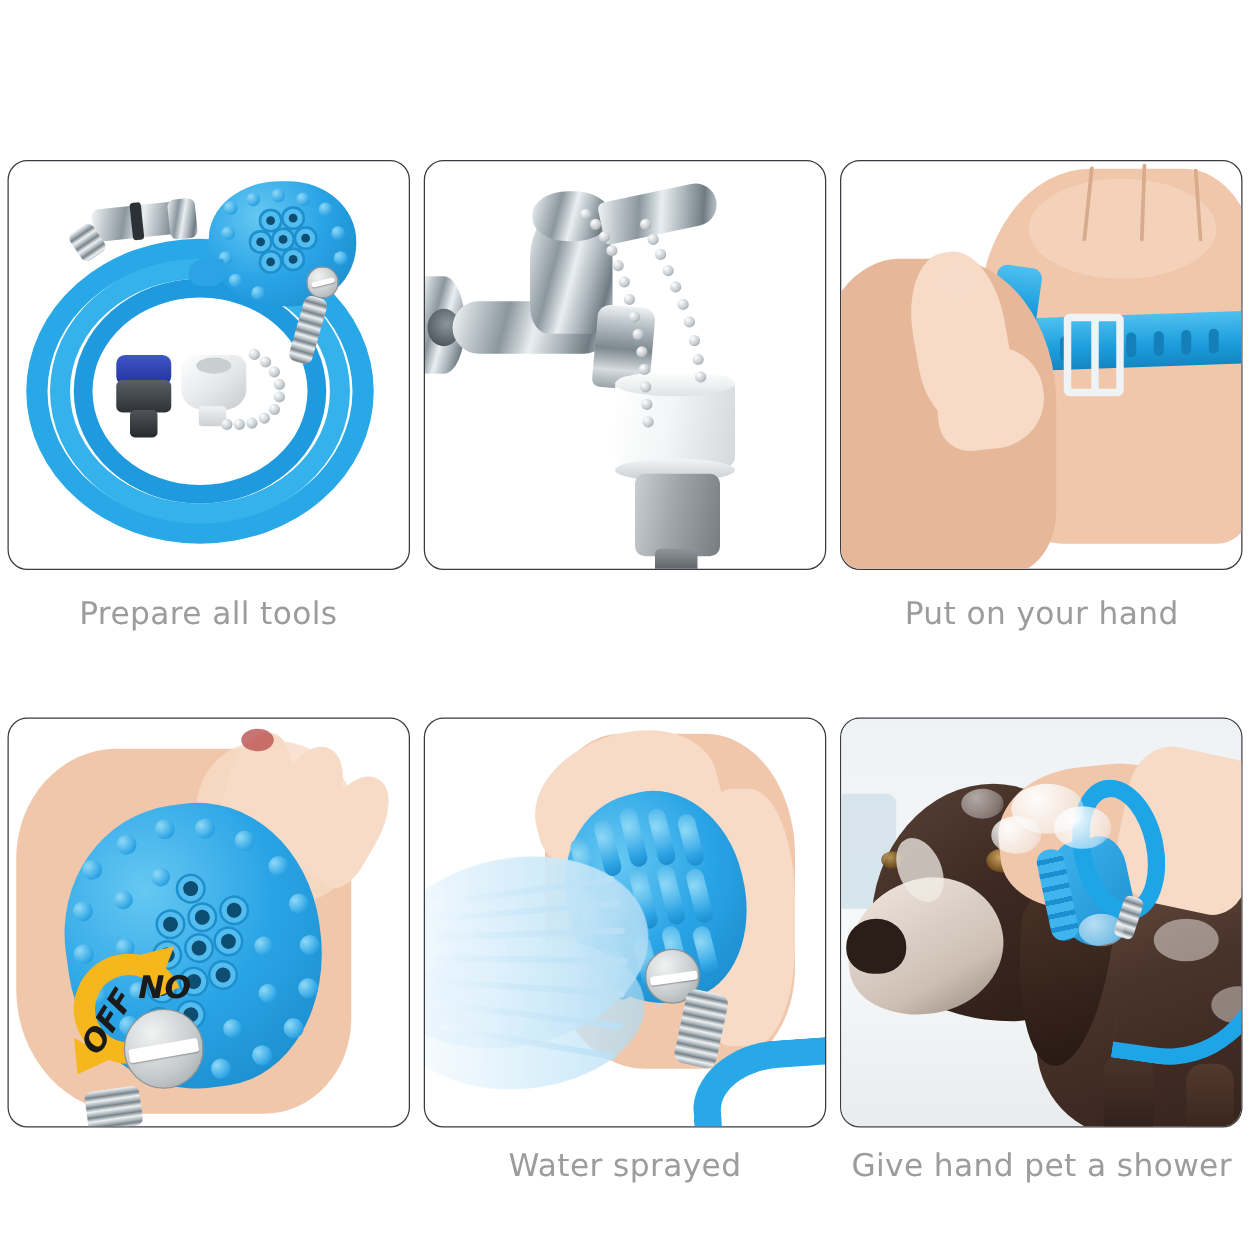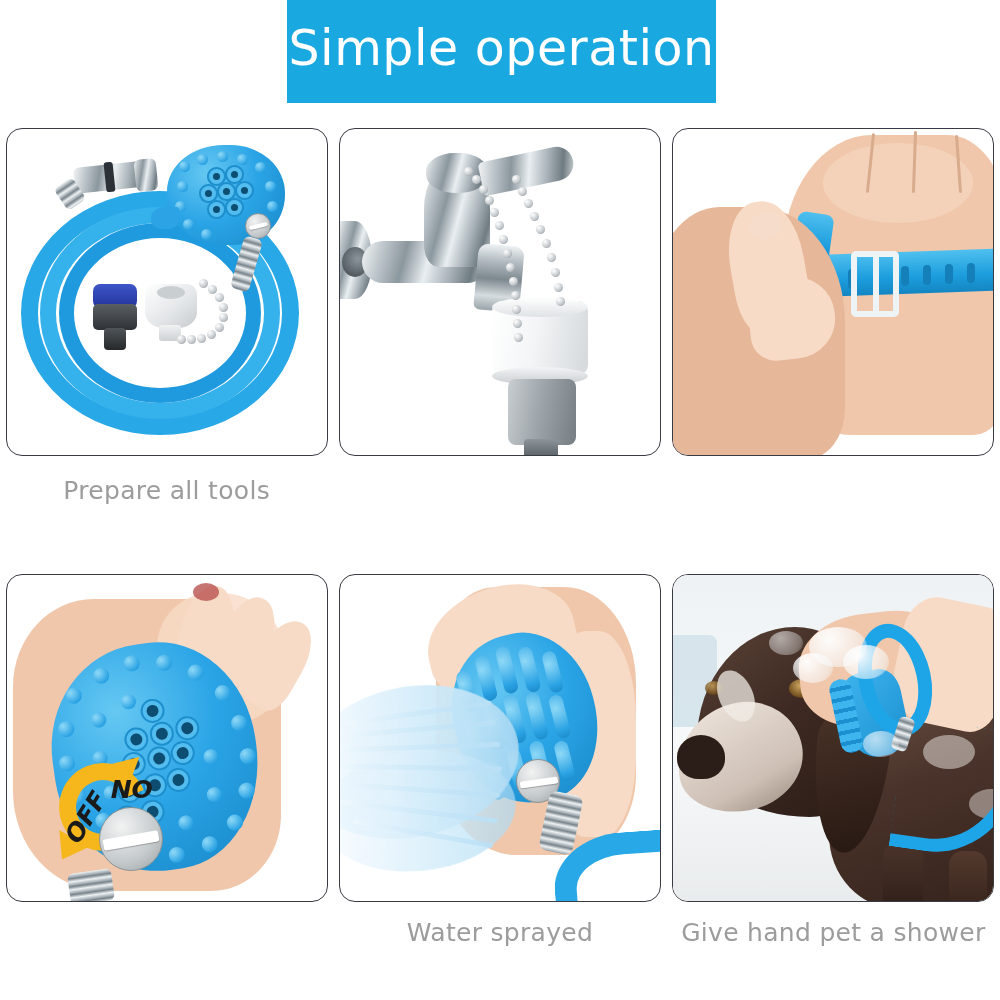--- a/index.html
+++ b/index.html
@@ -166,9 +166,6 @@
 
 <div id="page">
 
-  <div id="header-banner">
-    <div id="header-title">Simple operation</div>
-  </div>
 
   <div id="grid">
 

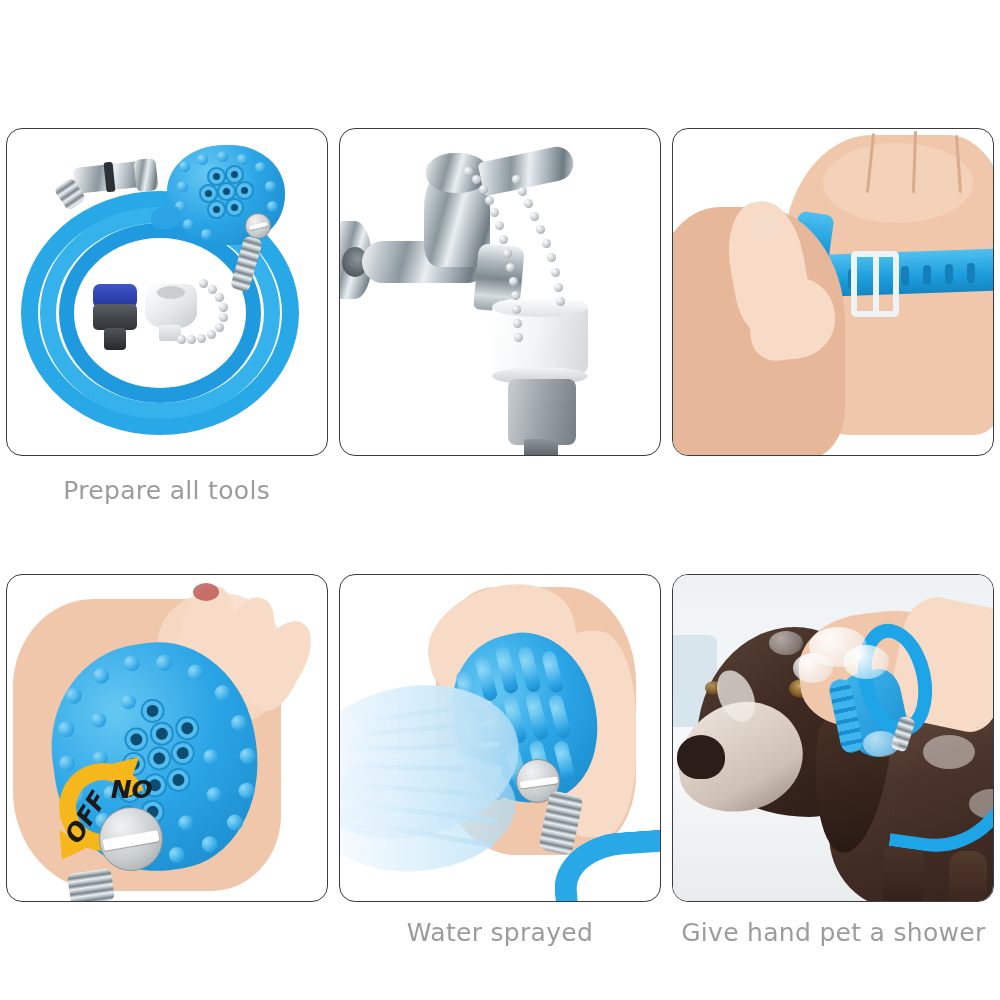--- a/index.html
+++ b/index.html
@@ -328,6 +328,7 @@
                       background:#f6ddcb; opacity:.85; transform:rotate(-16deg);"></div>
         </div>
       </div>
+      <div class="caption">Put on your hand</div>
     </div>
 
     <div class="cell row2">

